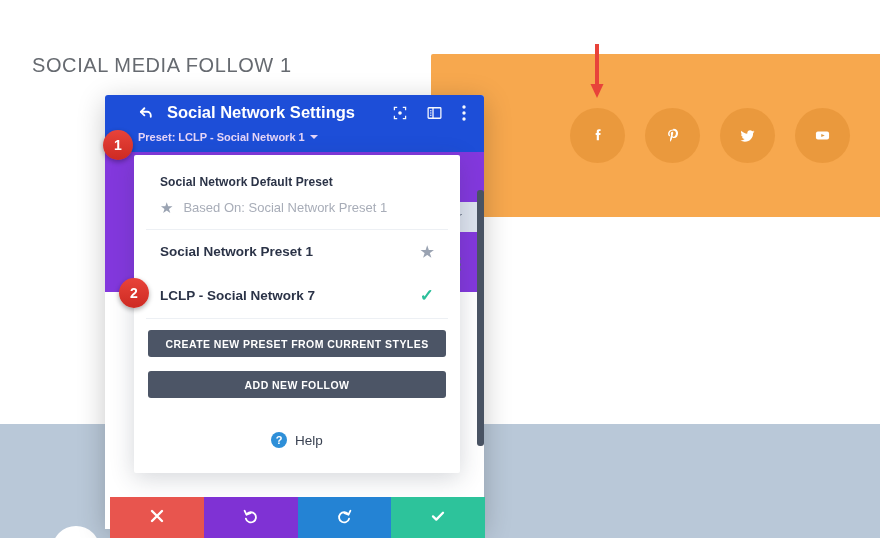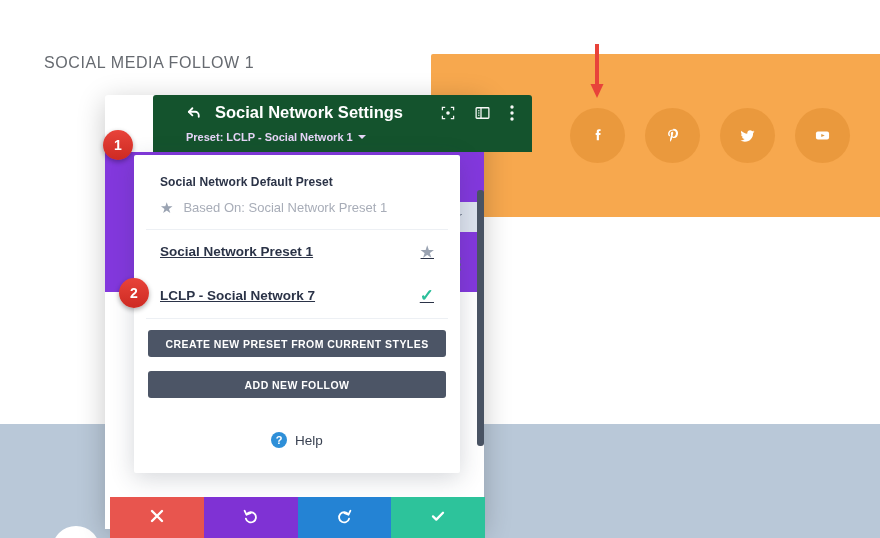--- a/index.html
+++ b/index.html
@@ -13,8 +13,8 @@
 
   
   .page-title {
-    position: absolute; left: 44px; top: 54px;
-    font-size: 16px; letter-spacing: 0.6px;
+    position: absolute; left: 32px; top: 54px;
+    font-size: 20px; letter-spacing: 0.6px;
     color: #666a70; font-weight: 400;
     white-space: nowrap;
   }

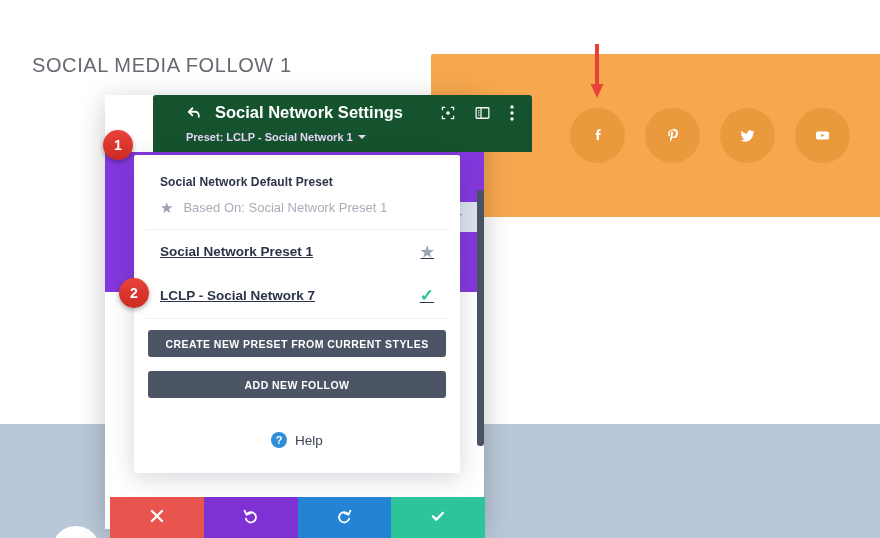--- a/index.html
+++ b/index.html
@@ -65,9 +65,8 @@
   }
   .modal-header {
     position: absolute; left: 0; top: 0; width: 379px; height: 57px;
-    background: #14532d;
+    background: #1d4ed8;
     border-radius: 3px 3px 0 0;
-    margin-left: 48px;
   }
   .modal-header .hdr-top {
     position: absolute; left: 0; top: 8px; width: 100%;

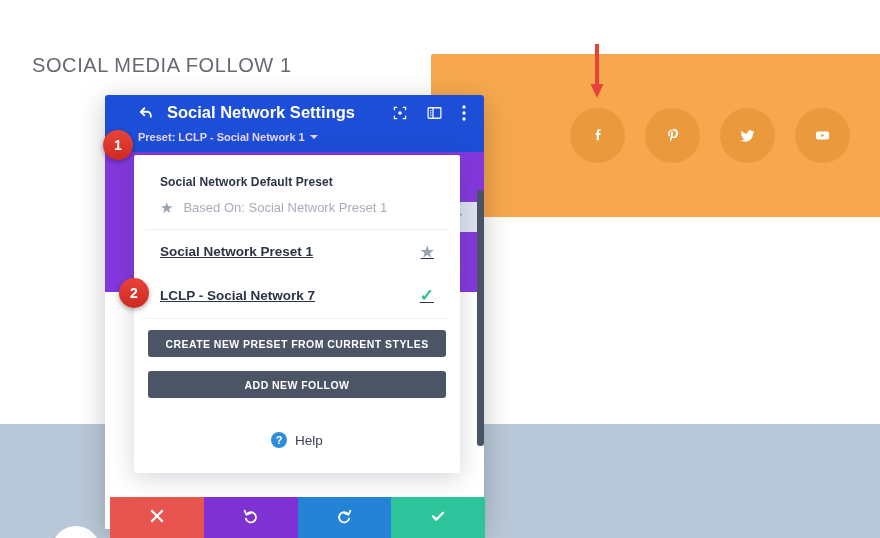--- a/index.html
+++ b/index.html
@@ -137,7 +137,7 @@
   .dd-item {
     display:flex; align-items:center; justify-content:space-between;
     padding: 14px 26px;
-    font-size: 13.5px; font-weight: 700; color:#2b3347;text-decoration:underline;
+    font-size: 13.5px; font-weight: 700; color:#2b3347;
   }
   .dd-item .label { white-space: nowrap; }
   .check { color:#2bbf9a; font-size:17px; font-weight:700; line-height:1; }

